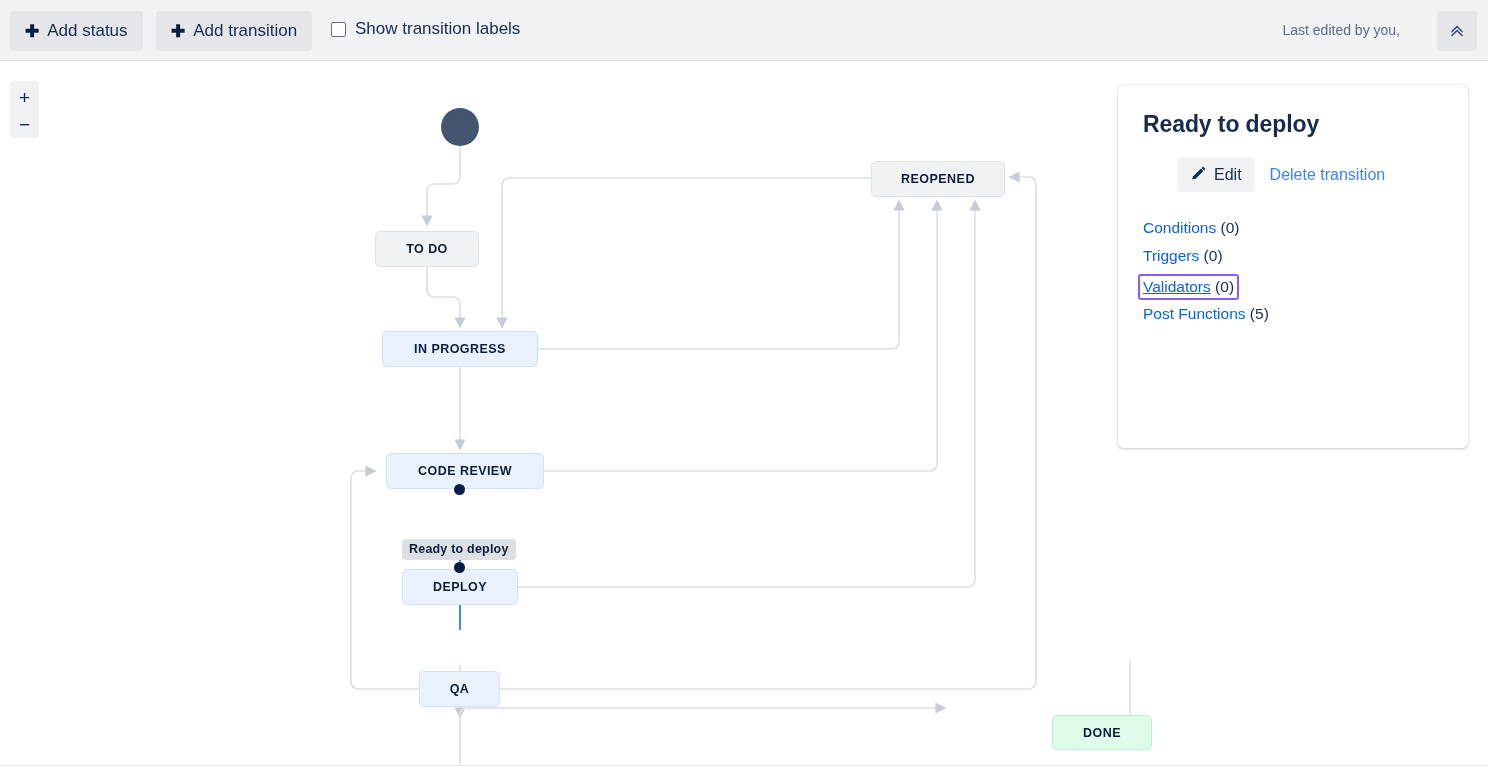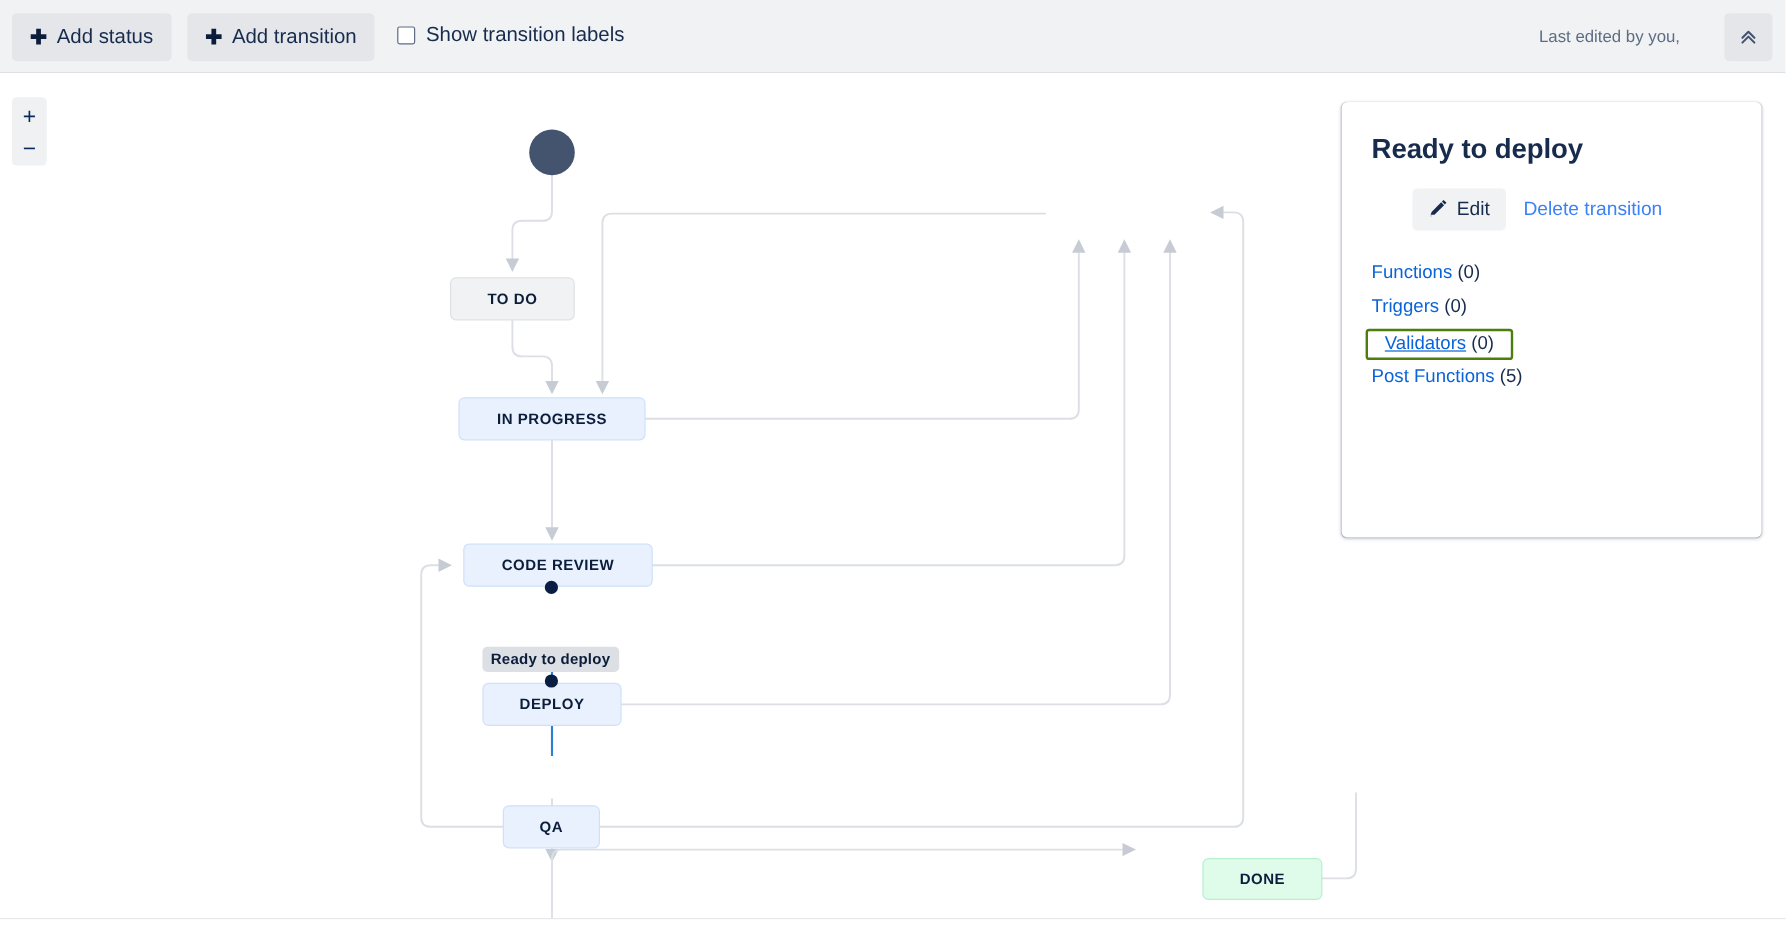--- a/index.html
+++ b/index.html
@@ -381,6 +381,9 @@
     <div class="node blue" style="left:419px;  top:610px; width:81px;  height:36px;align-items:center;">
         <span>QA</span>
       </div>
+    <div class="node gray" style="left:871px;  top:100px; width:134px; height:36px;">
+        <span>REOPENED</span>
+      </div>
     <div class="node green" style="left:1002px; top:654px; width:100px; height:35px;">
         <span>DONE</span>
       </div>

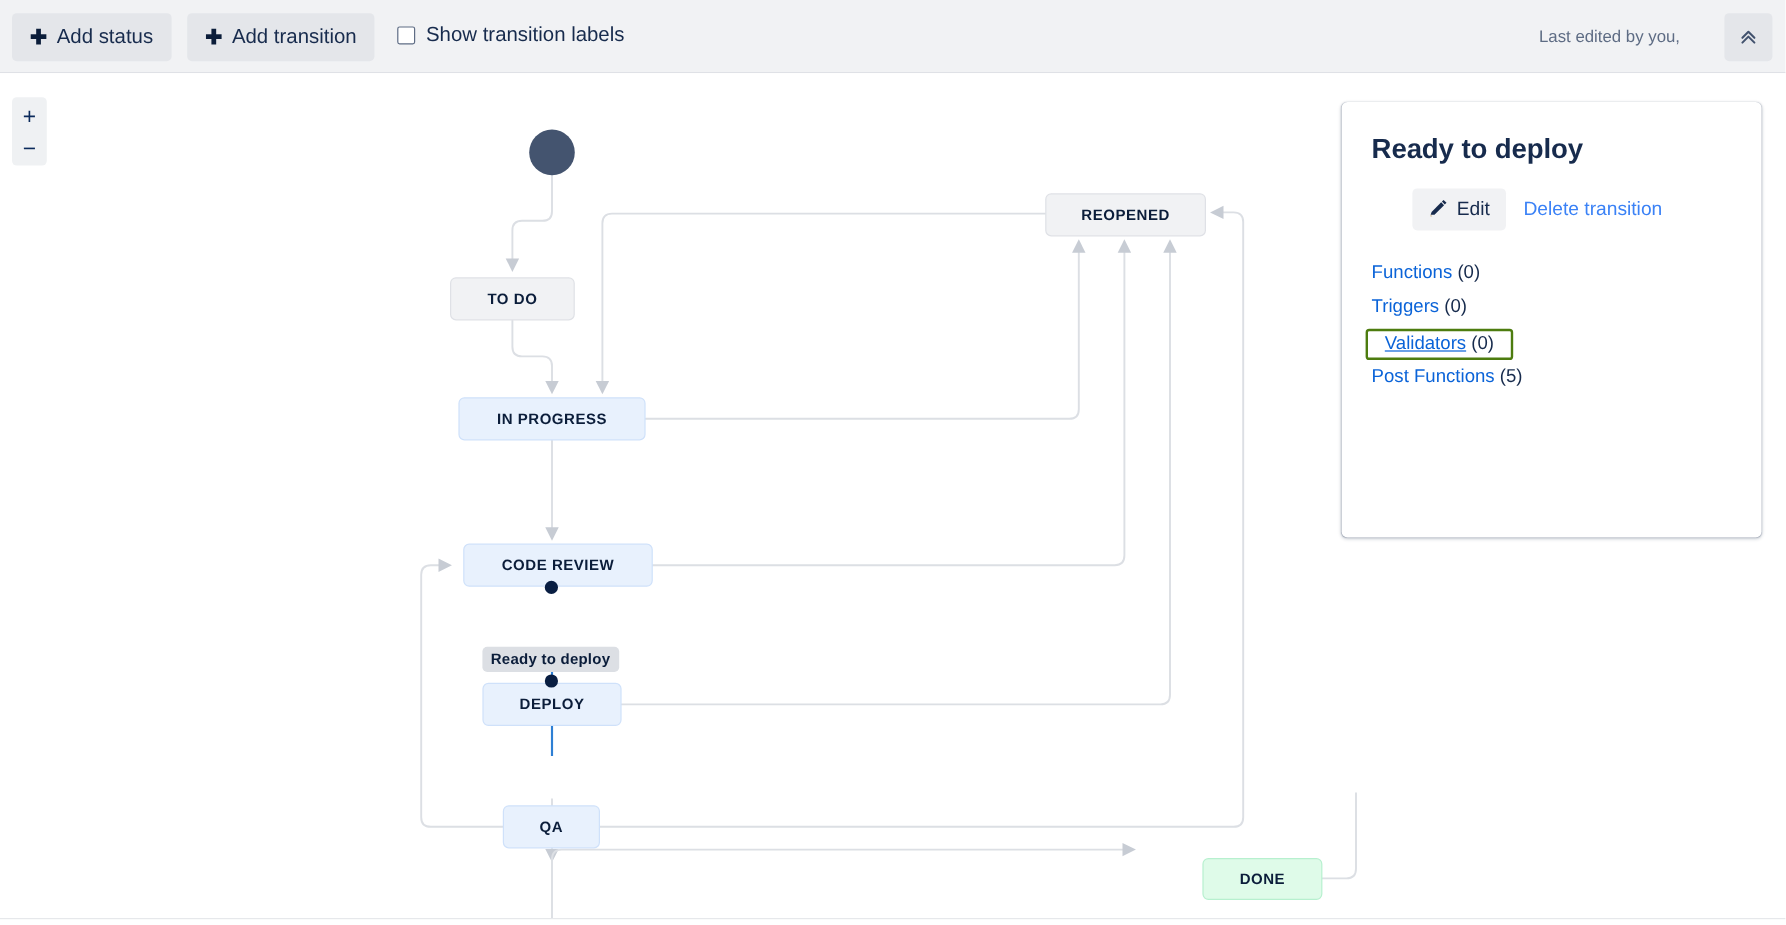--- a/index.html
+++ b/index.html
@@ -411,7 +411,7 @@
 
 
     <div class="opt-row">
-      <a>Functions</a>
+      <a>Conditions</a>
       <span class="count">(0)</span>
     </div>
     <div class="opt-row">

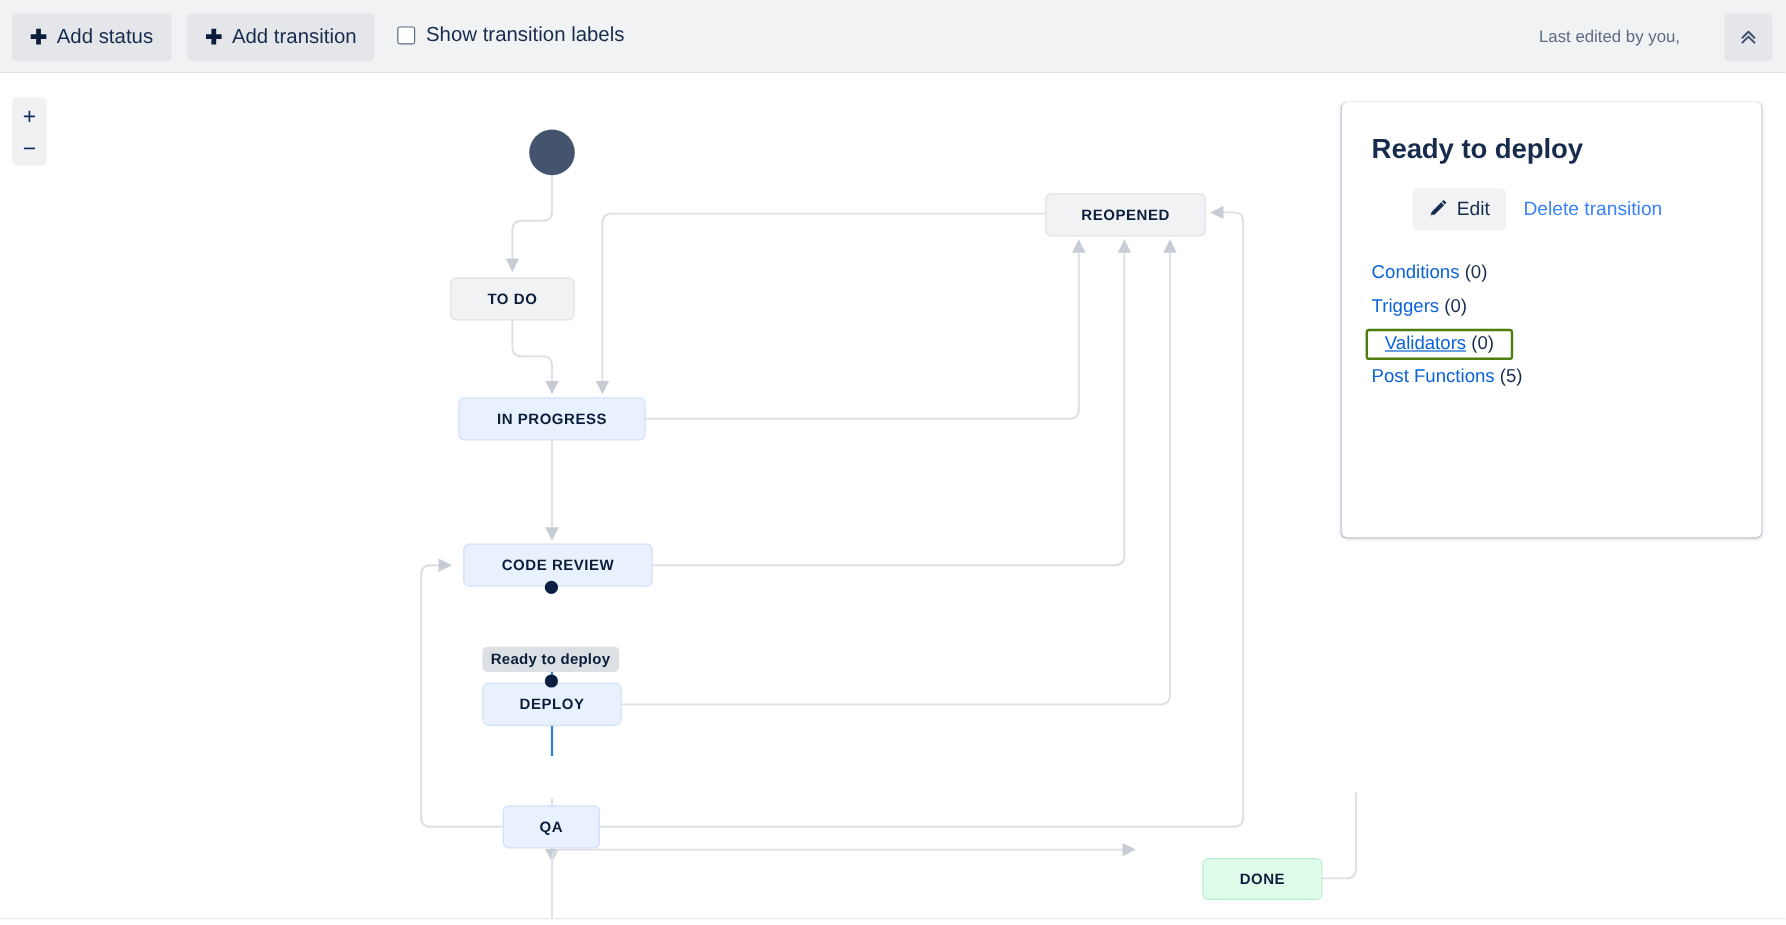--- a/index.html
+++ b/index.html
@@ -142,8 +142,8 @@
   }
   .opt-row.focused {
     display: inline-block;
-    border: 2px solid #4d7c0f; border-radius: 3px;
-    padding: 1px 14px; margin-left: -5px; margin-bottom: 4px;
+    border: 2px solid #8b5cf6; border-radius: 3px;
+    padding: 1px 3px; margin-left: -5px; margin-bottom: 4px;
   }
   .opt-row.focused a { text-decoration: underline; }
   .count { color: #172b4d; }

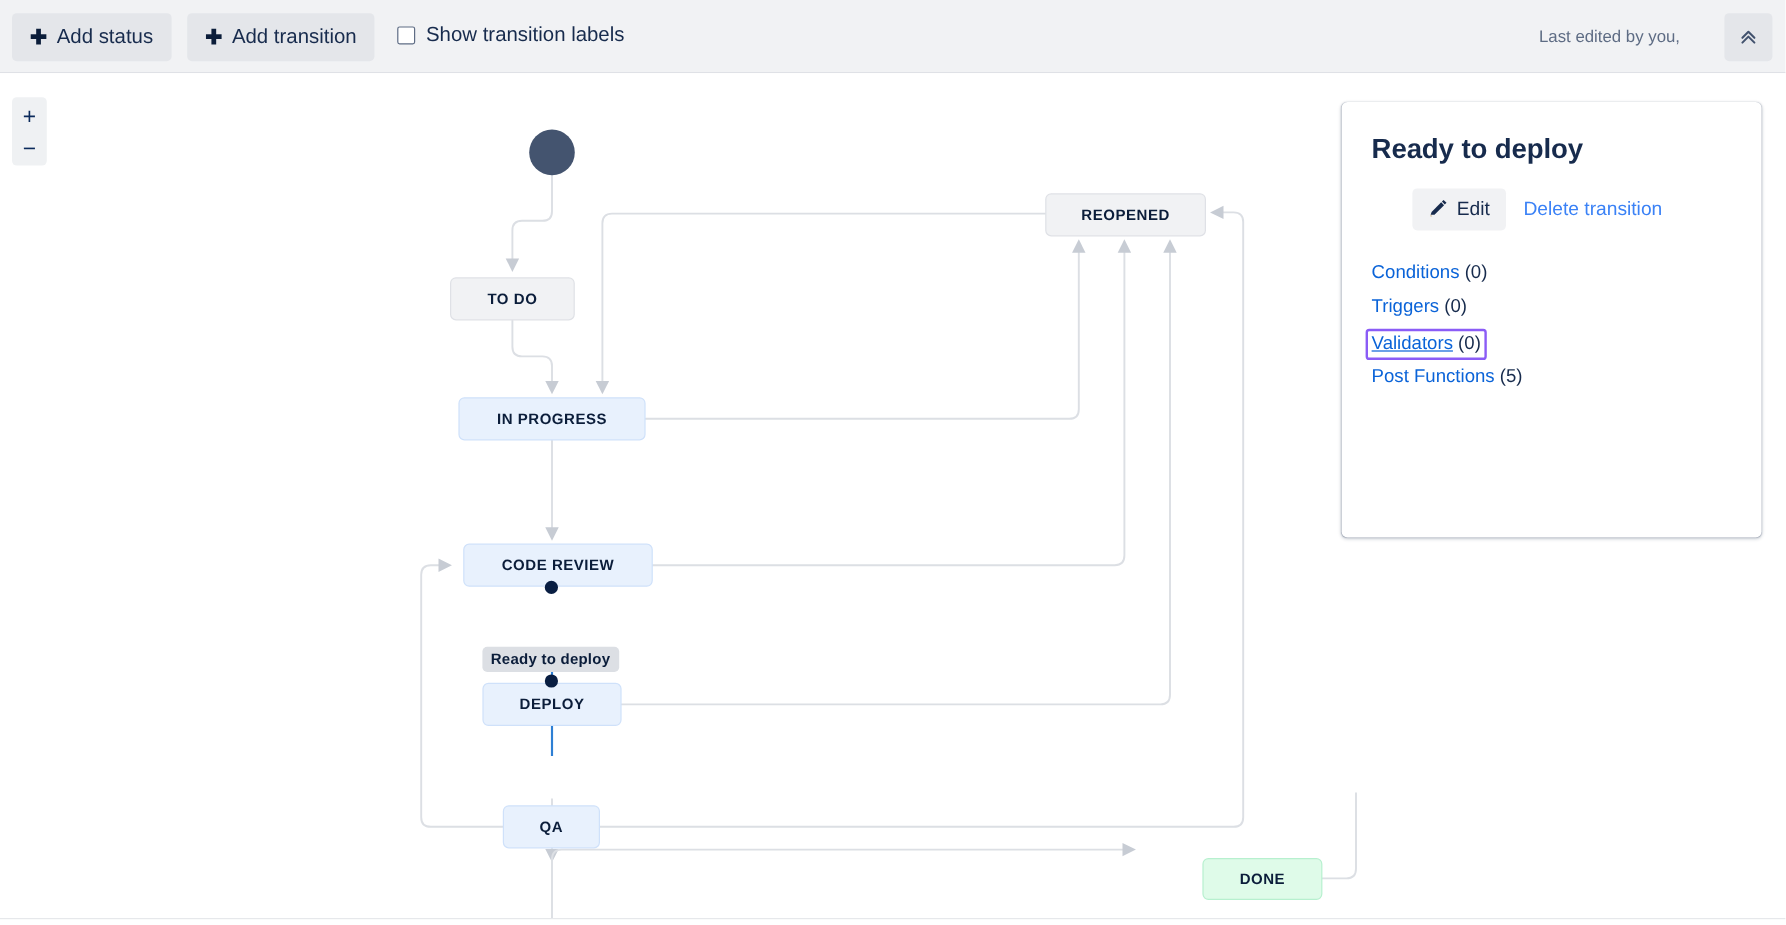--- a/index.html
+++ b/index.html
@@ -384,7 +384,7 @@
     <div class="node gray" style="left:871px;  top:100px; width:134px; height:36px;">
         <span>REOPENED</span>
       </div>
-    <div class="node green" style="left:1002px; top:654px; width:100px; height:35px;">
+    <div class="node green" style="left:1052px; top:654px; width:100px; height:35px;">
         <span>DONE</span>
       </div>
 

